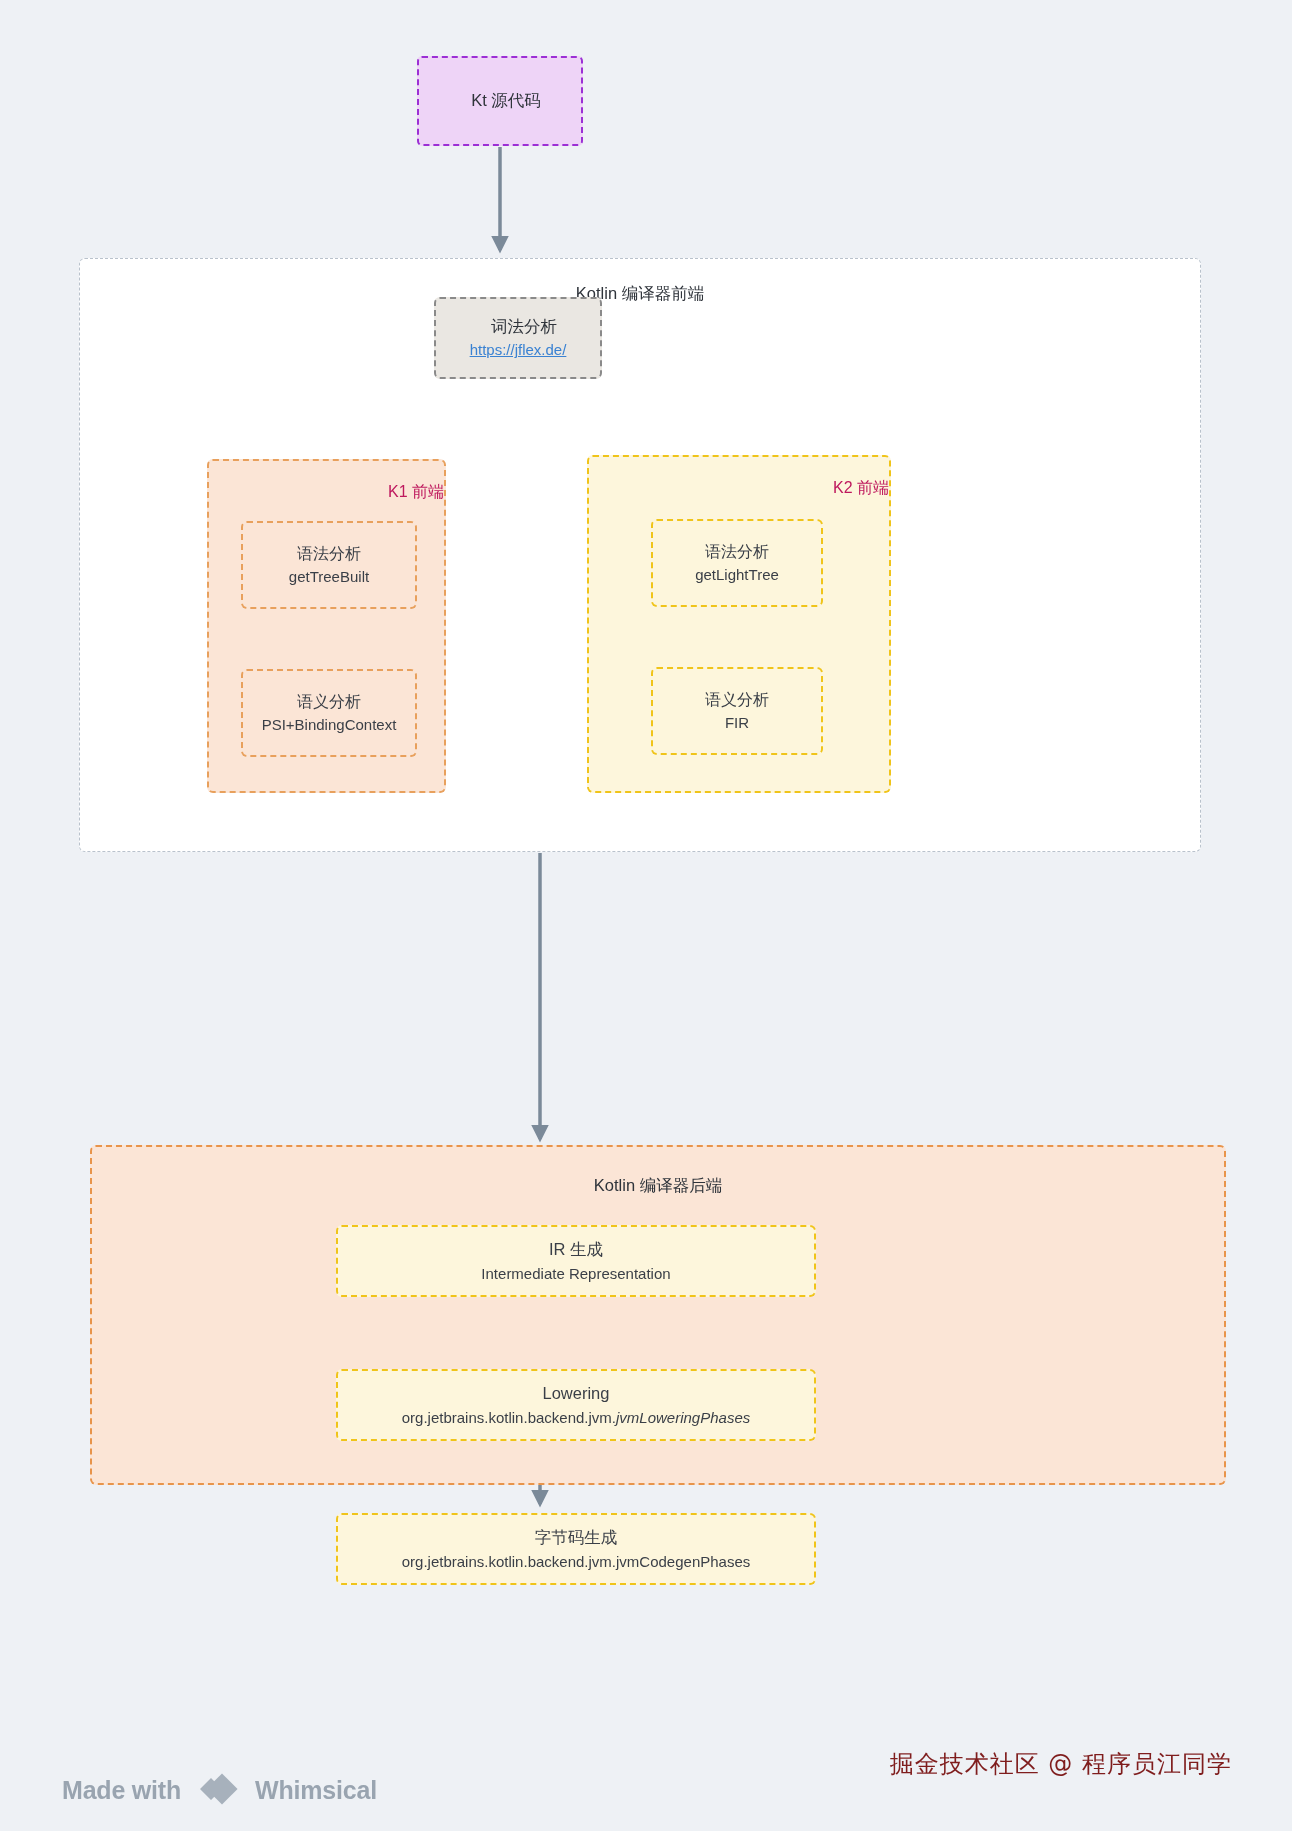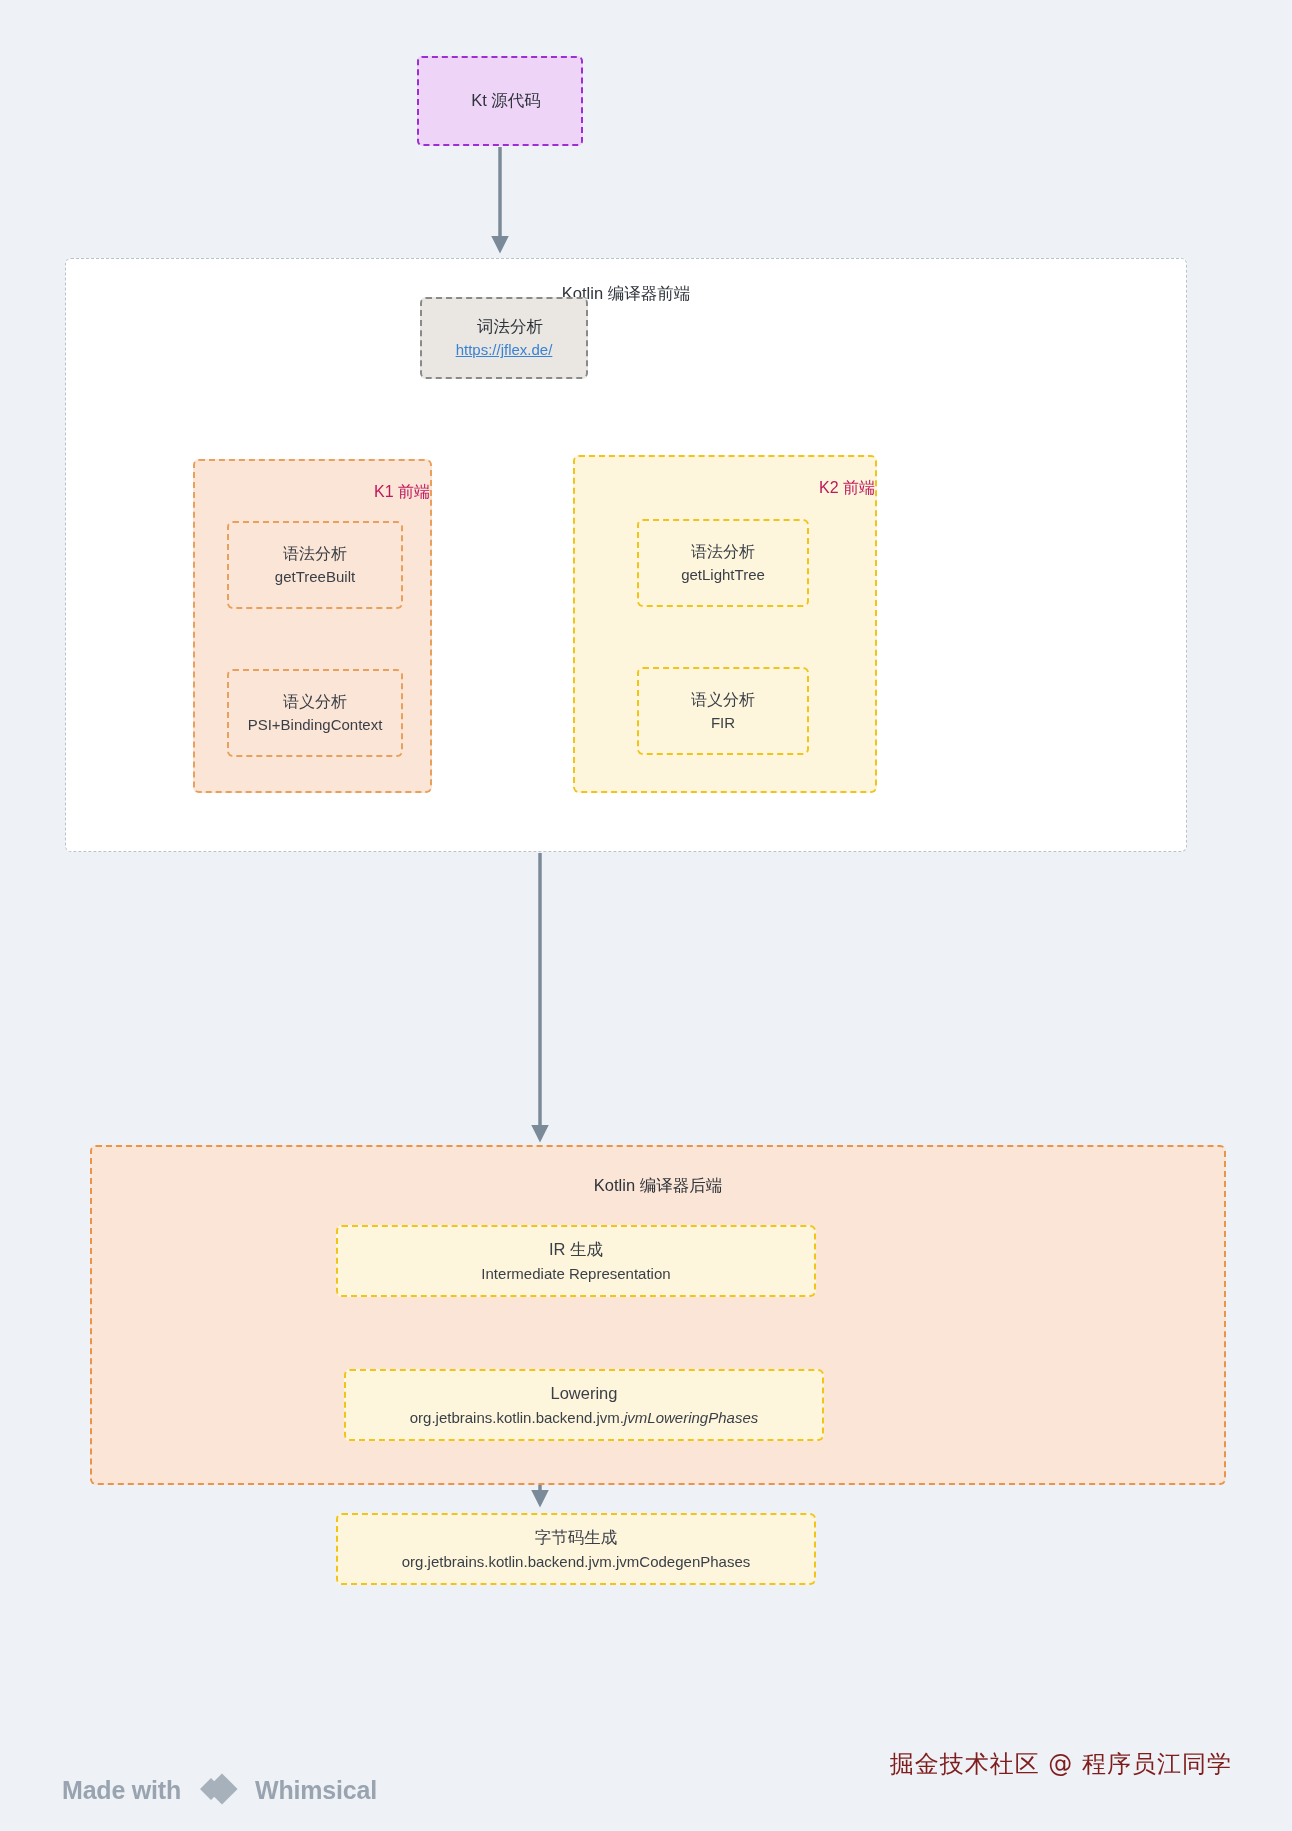--- a/index.html
+++ b/index.html
@@ -40,7 +40,7 @@
   
   .container-frontend {
     position: absolute;
-    left: 65px; top: 258px; width: 1122px; height: 594px;
+    left: 79px; top: 258px; width: 1122px; height: 594px;
     background: #ffffff;
     border: 1.5px dashed #b9c2cc;
     border-radius: 6px;

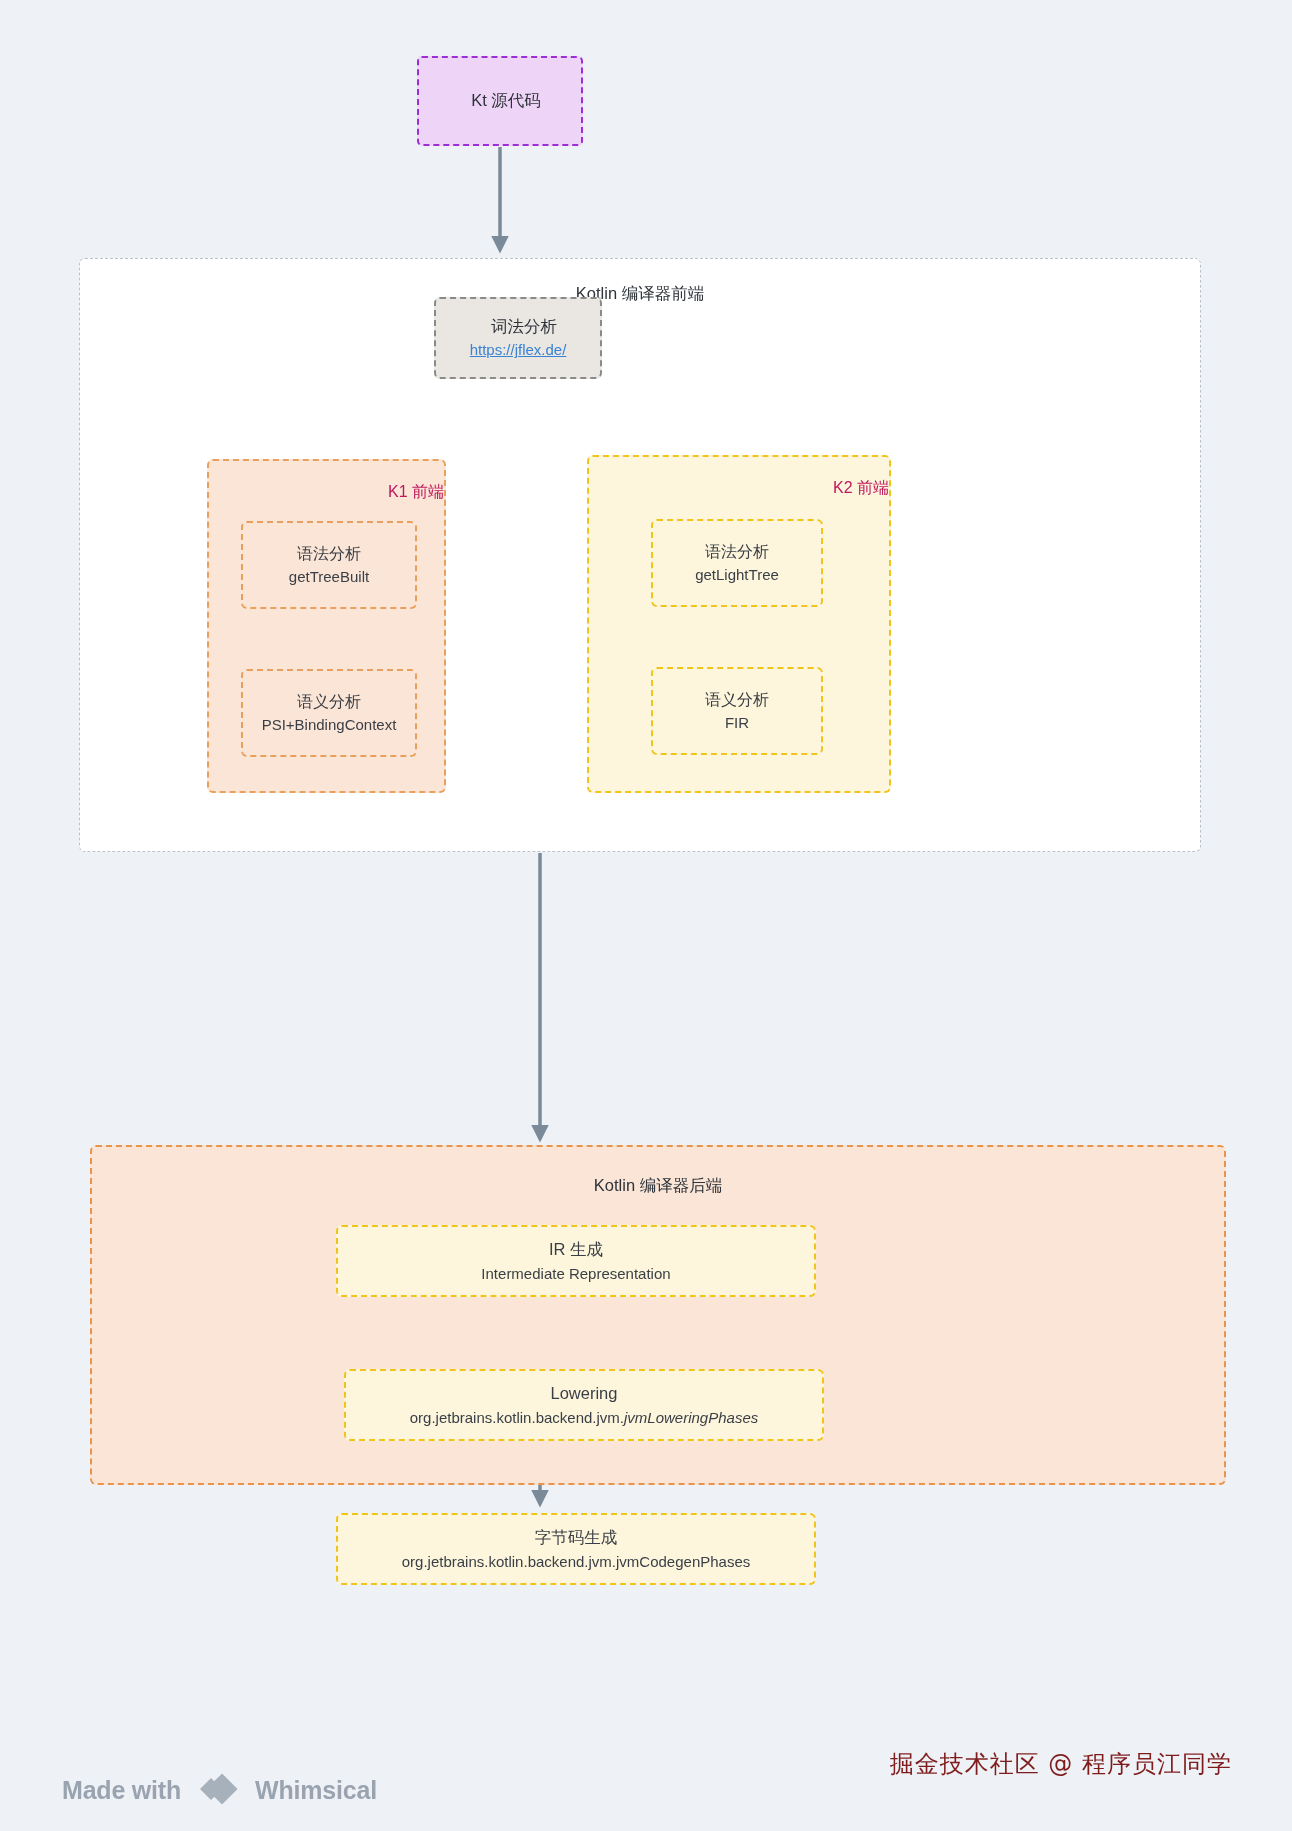--- a/index.html
+++ b/index.html
@@ -136,7 +136,7 @@
   .be-box .title { font-size: 16.5px; }
   .be-box .sub   { font-size: 15px; }
   .be-ir      { top: 78px;  height: 72px; }
-  .be-lower   { top: 222px; height: 72px; margin-left: 8px; }
+  .be-lower   { top: 222px; height: 72px; }
   .be-codegen { top: 366px; height: 72px; }
   .ital { font-style: italic; }
 

